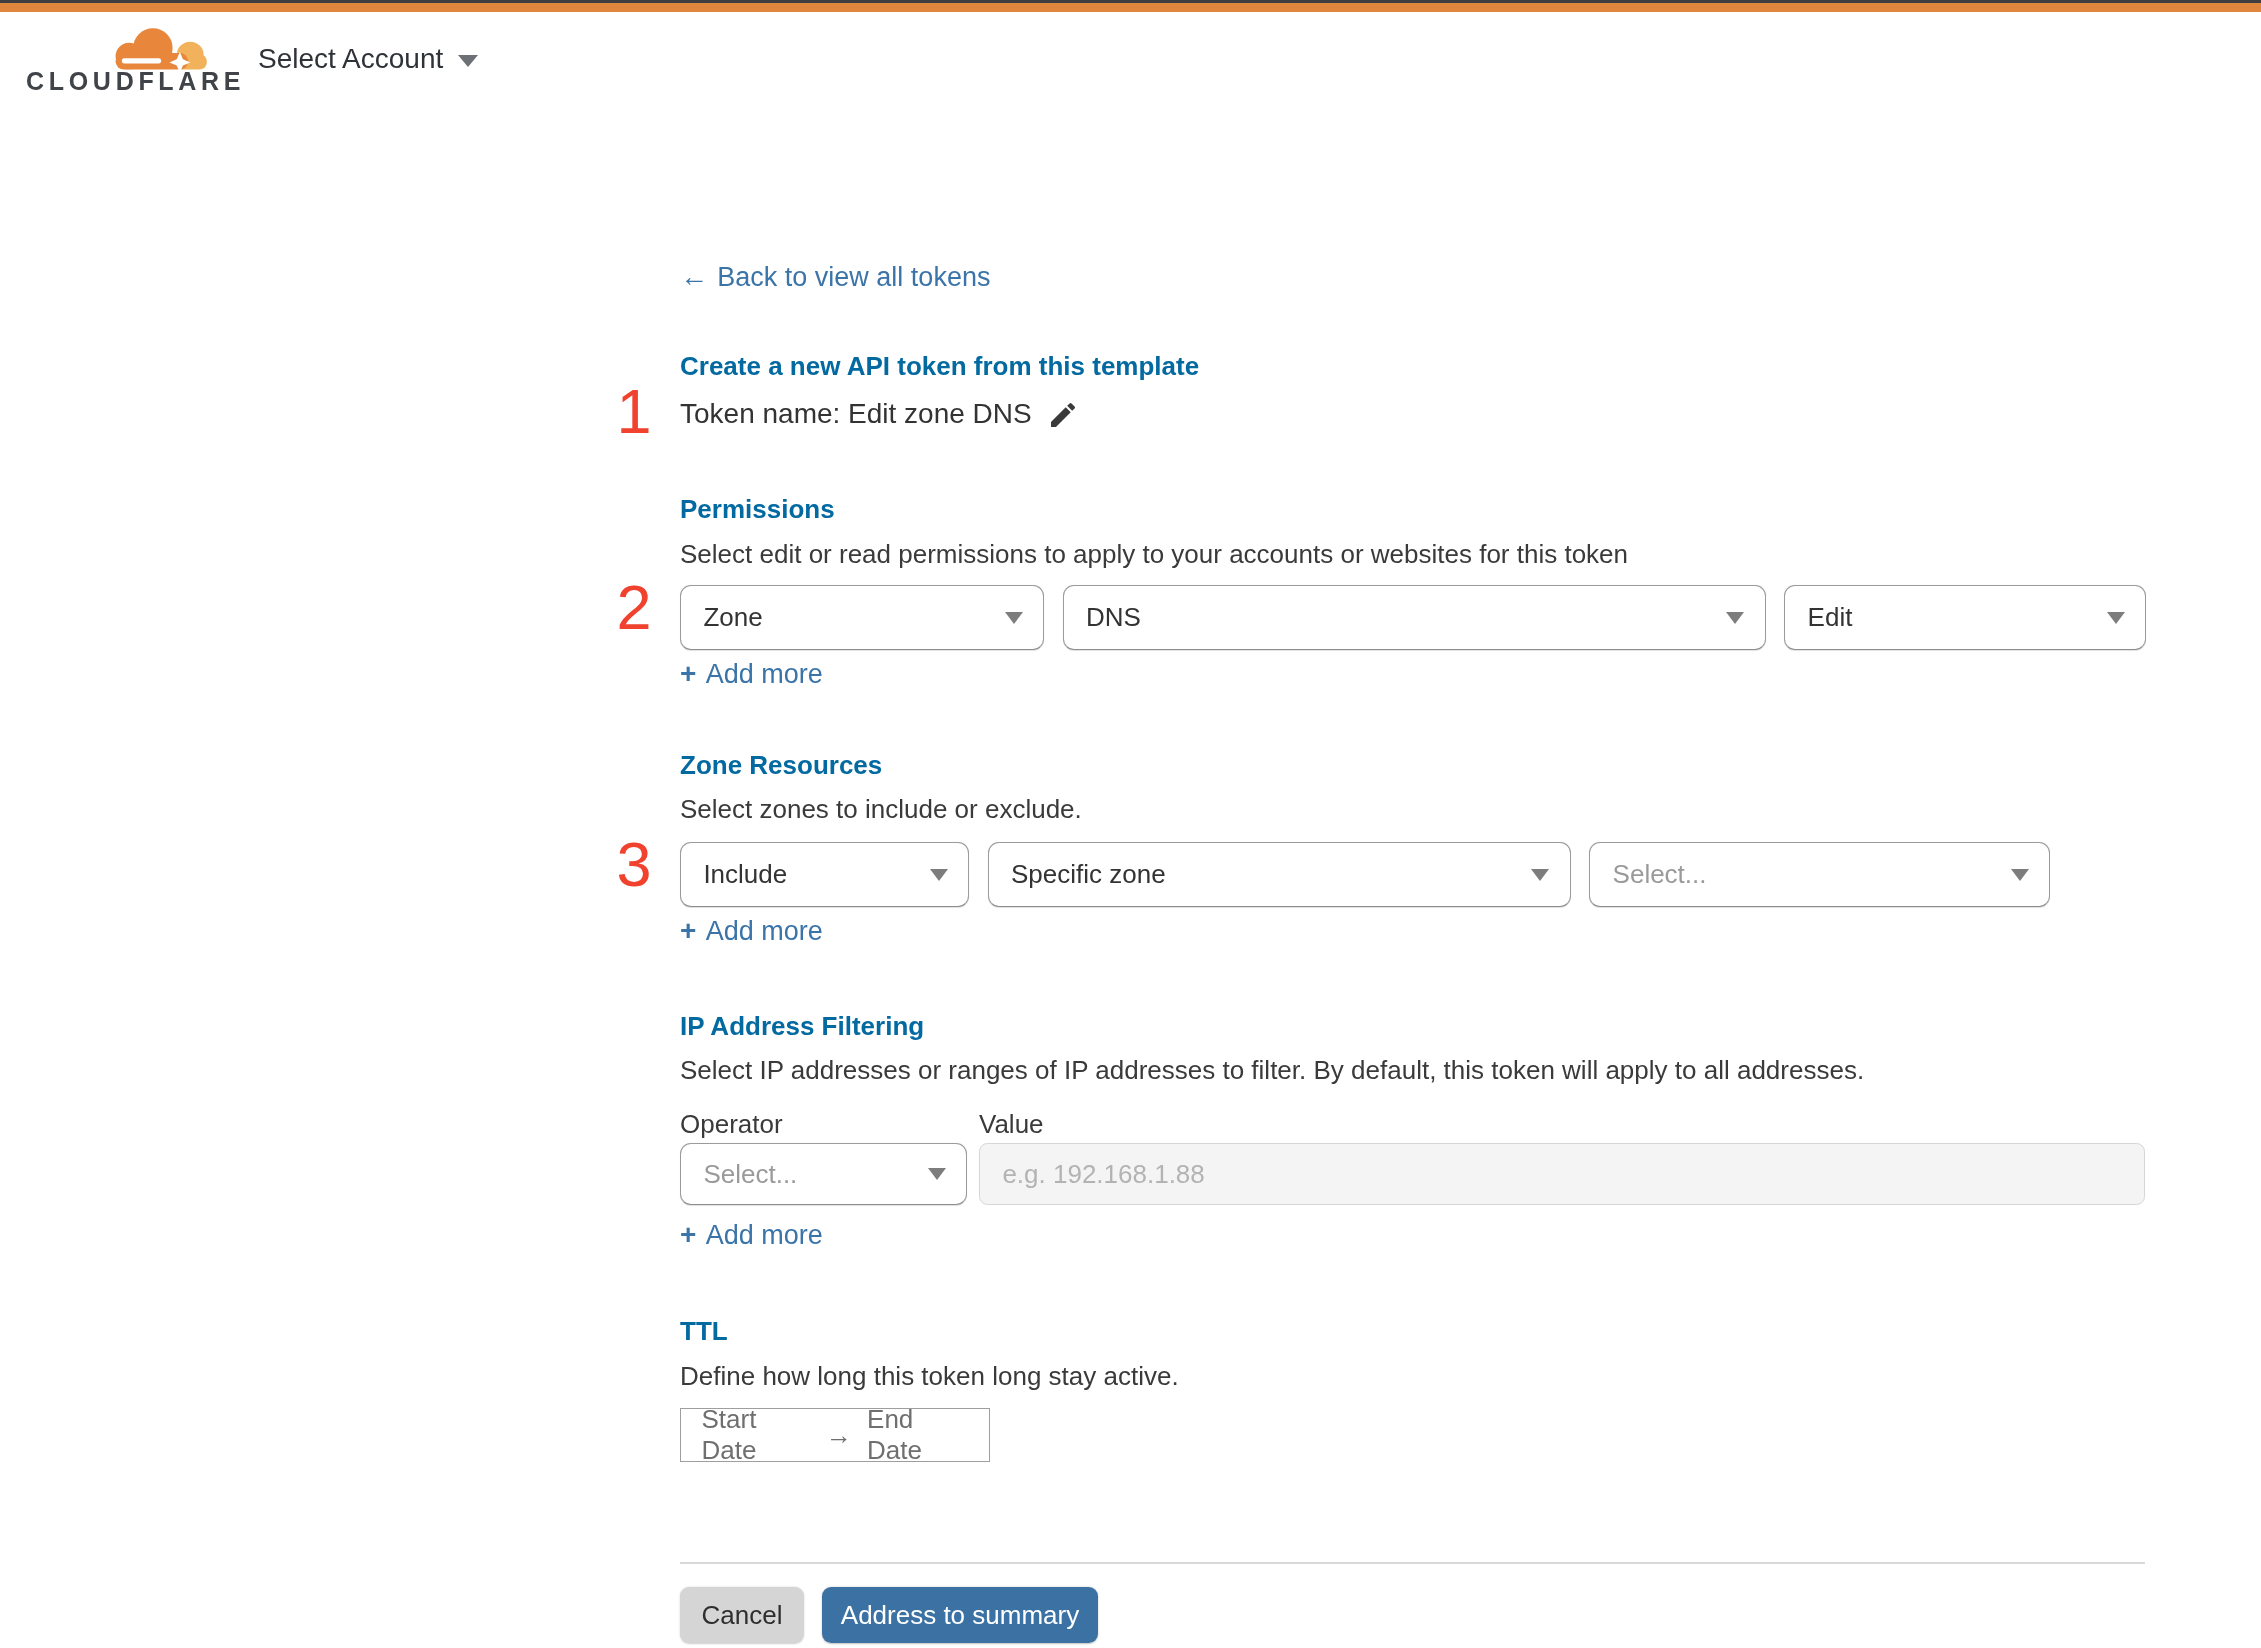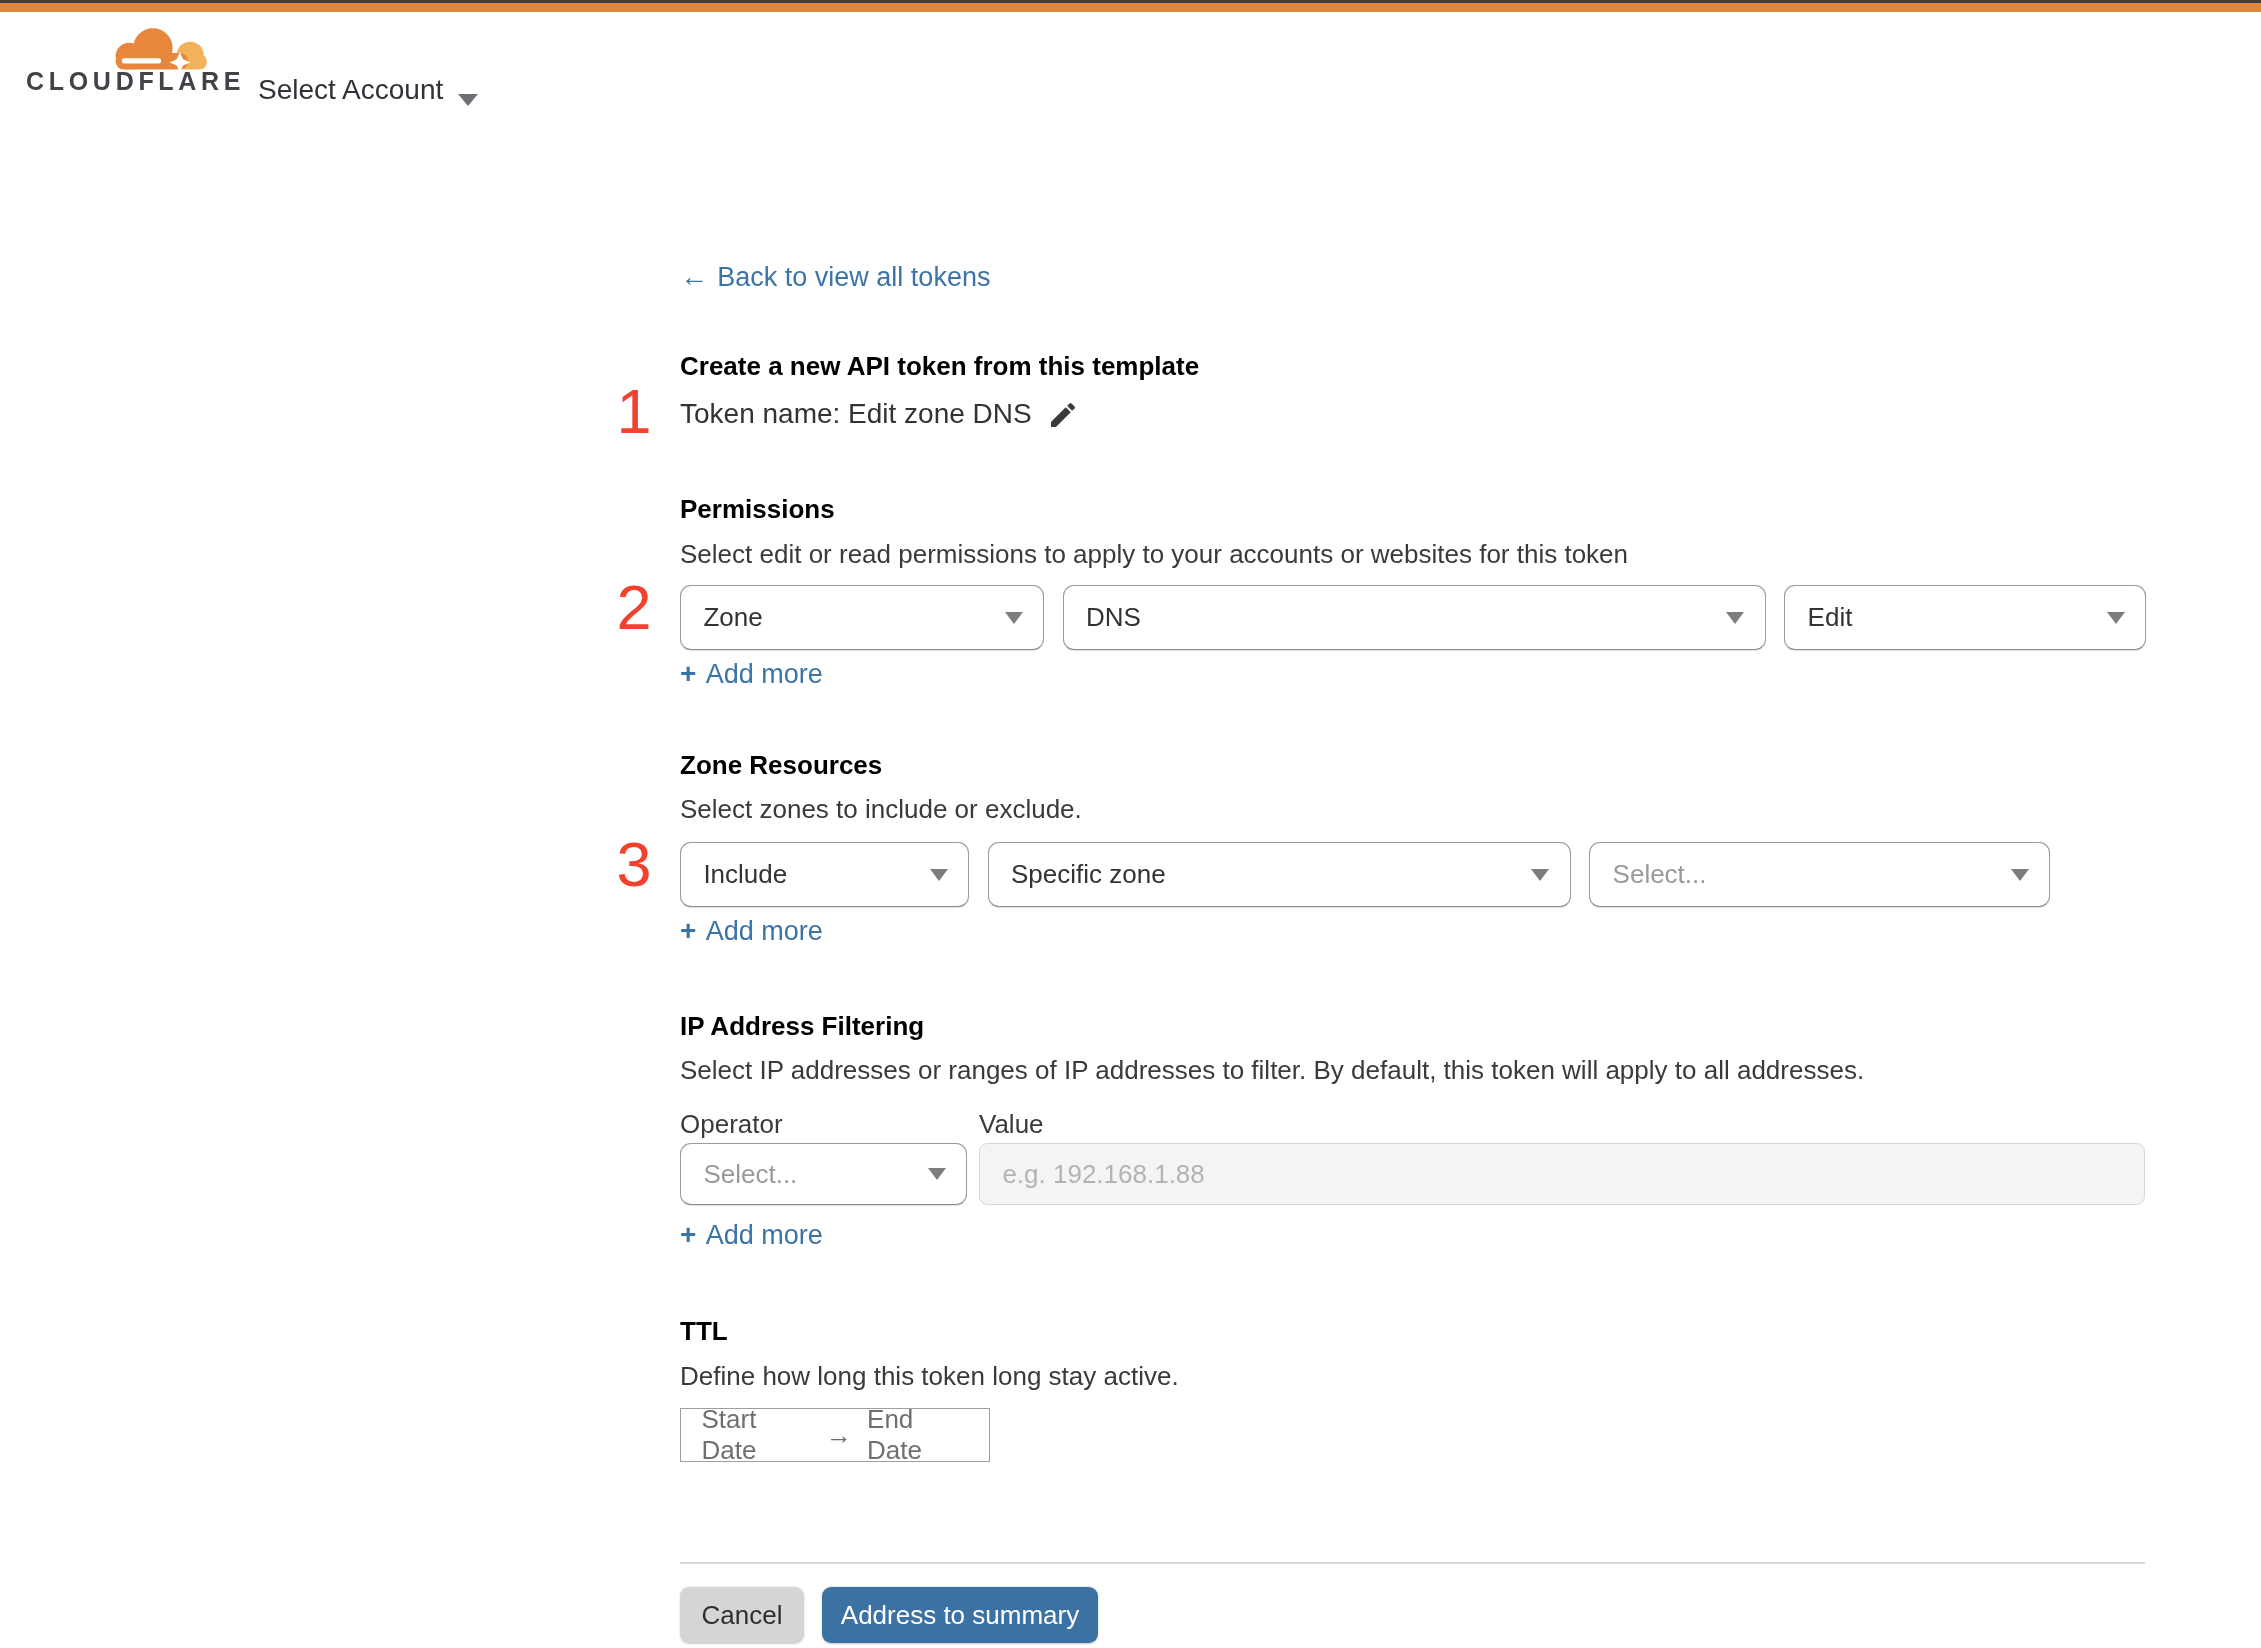--- a/index.html
+++ b/index.html
@@ -21,7 +21,7 @@
   }
   .account-select {
     position:absolute; left:258px; top:0; height:94px; display:flex;
-    align-items:flex-end; gap:15px; cursor:pointer;
+    align-items:center; gap:15px; cursor:pointer;
   }
   .account-select .label { font-size:28px; color:#2f3237; }
   .caret-dark {

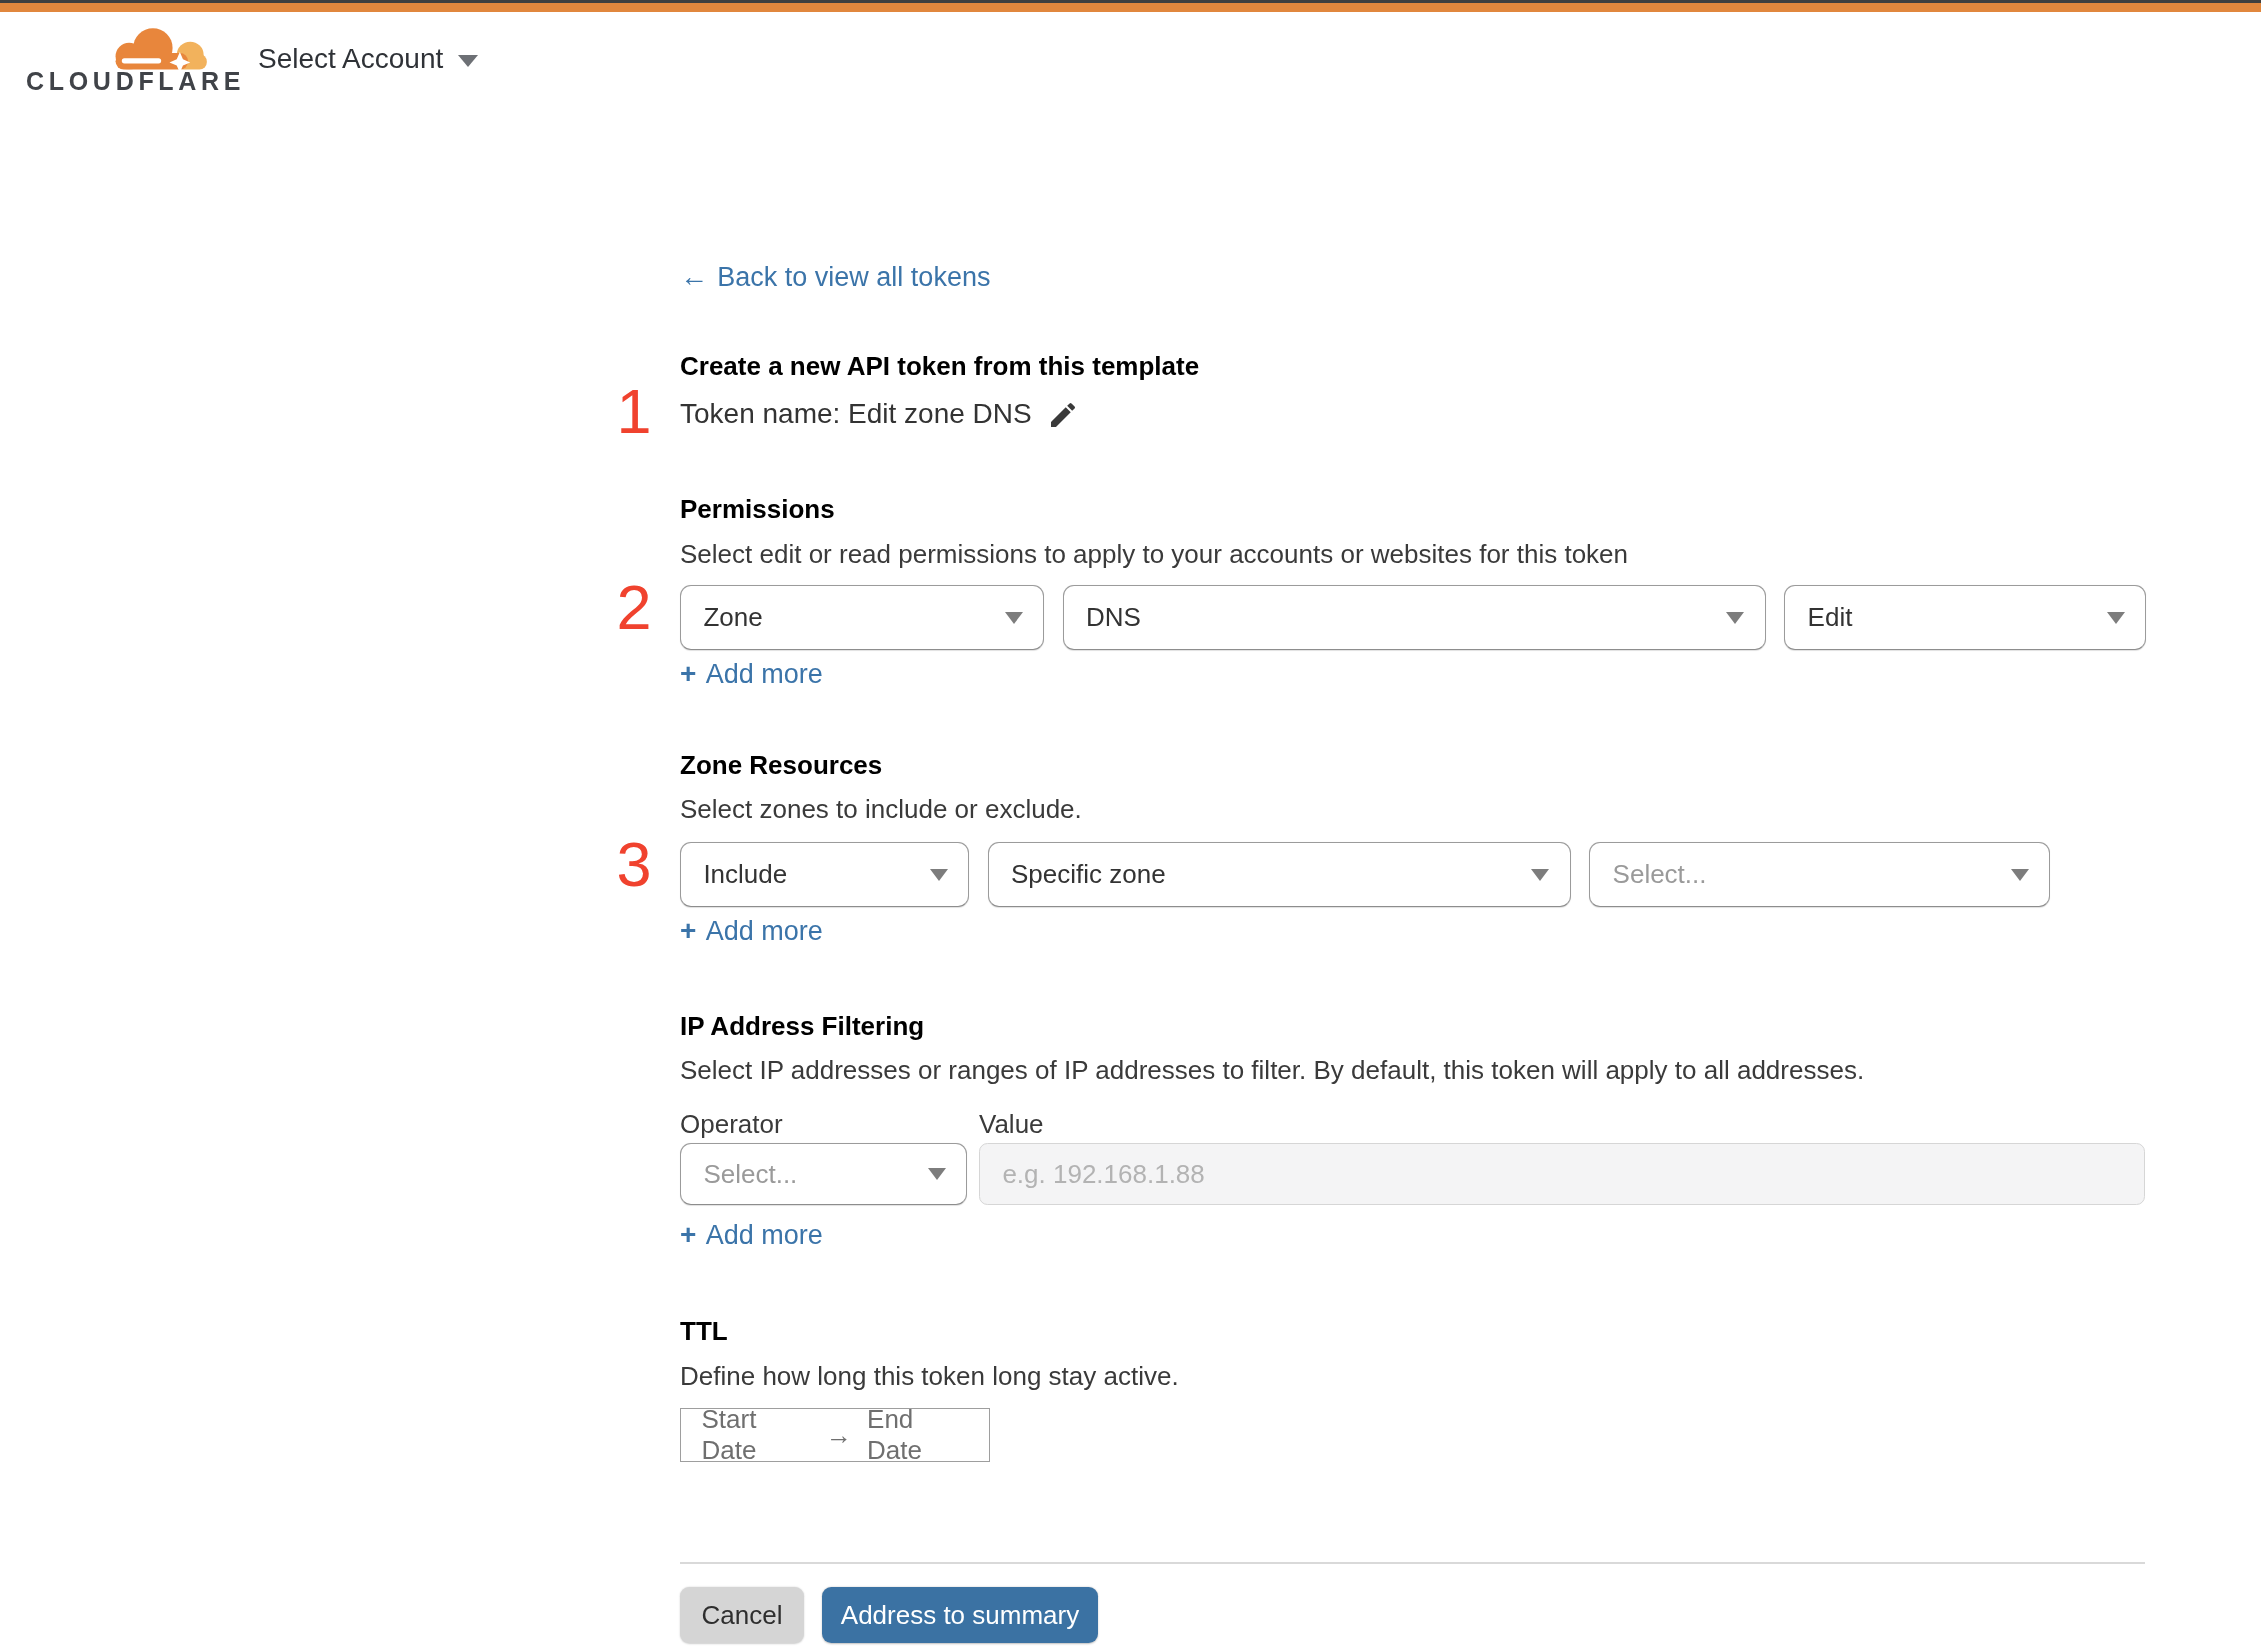--- a/index.html
+++ b/index.html
@@ -44,7 +44,7 @@
   .link { color:#3b74a9; font-size:27px; cursor:pointer; white-space:nowrap; }
   .back-link { position:absolute; left:680px; top:261px; display:flex; align-items:center; gap:9.3px; }
   .back-link .arr { font-size:28px; }
-  .section-title { position:absolute; left:680px; font-size:26px; font-weight:bold; color:#000000; }
+  .section-title { position:absolute; left:680px; font-size:26px; font-weight:bold; color:#0369a1; }
   .section-desc  { position:absolute; left:680px; font-size:26px; color:#3a3a3a; }
   .step-num {
     position:absolute; left:595px; width:78px; text-align:center;

